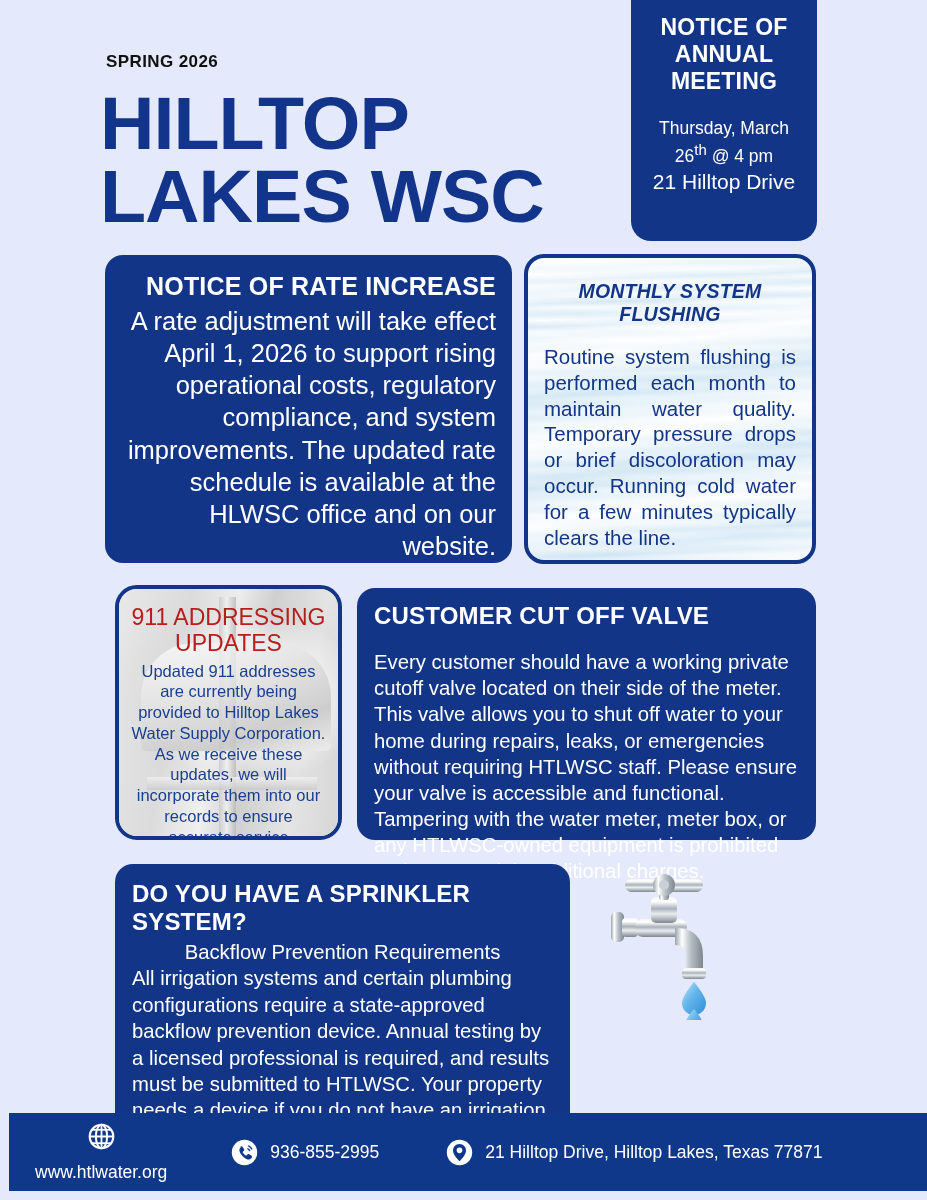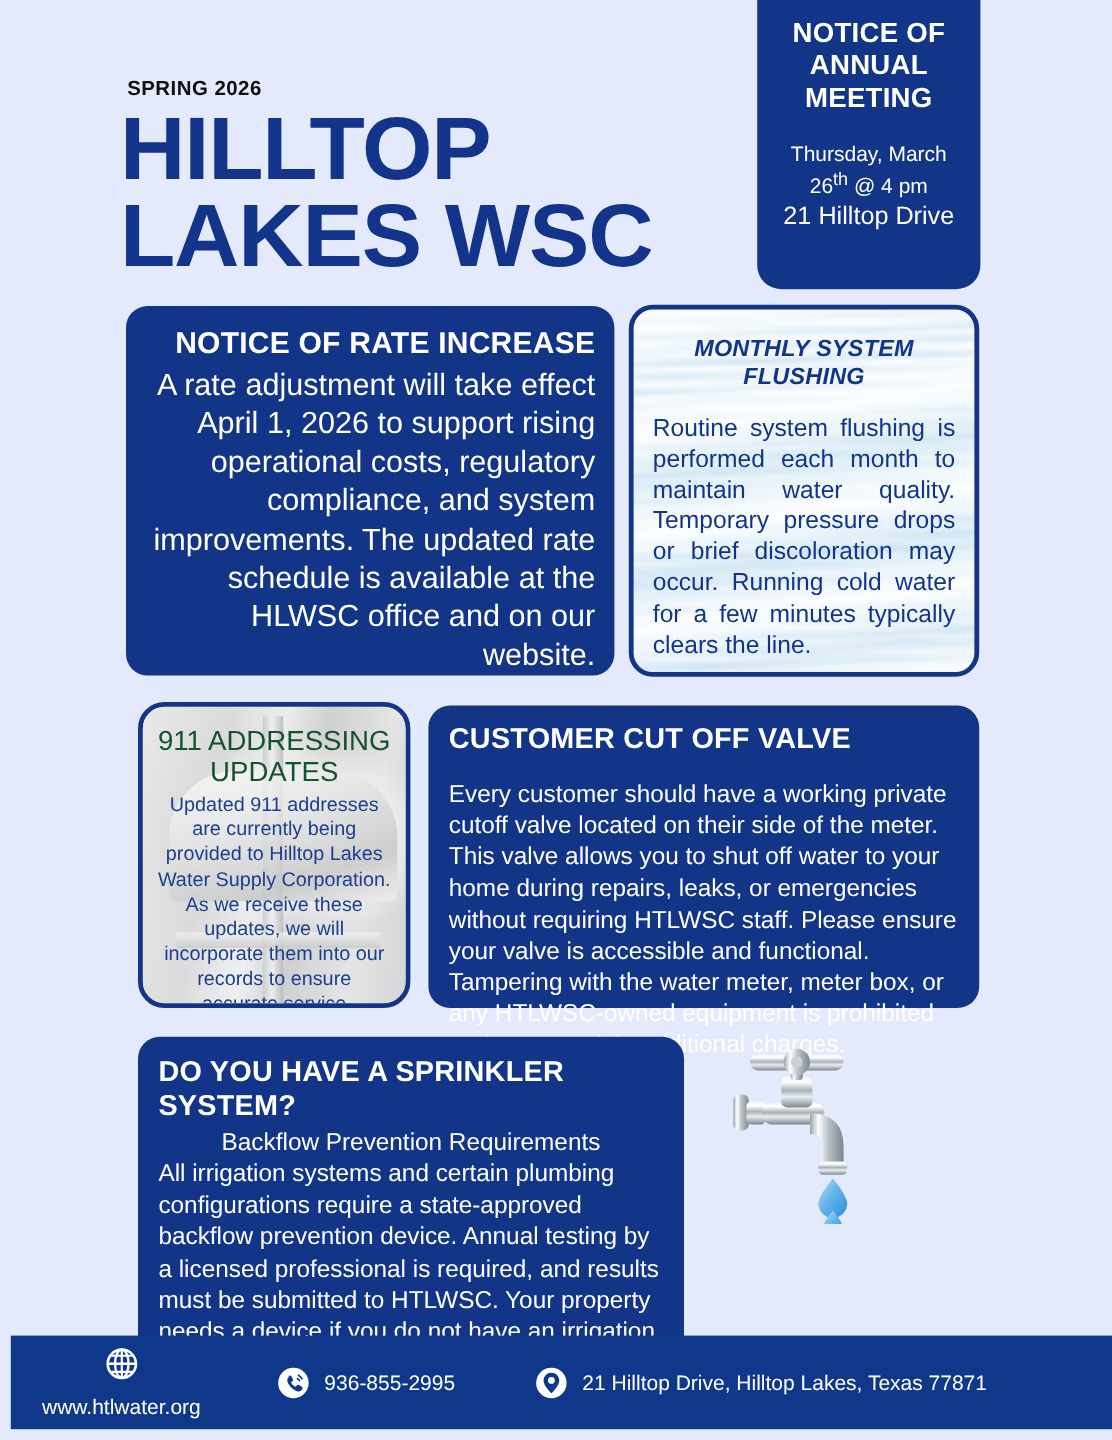--- a/index.html
+++ b/index.html
@@ -25,7 +25,7 @@
   .kicker {
     position: absolute;
     left: 106px;
-    top: 64px;
+    top: 52px;
     font-size: 17px;
     font-weight: 700;
     letter-spacing: 0.4px;

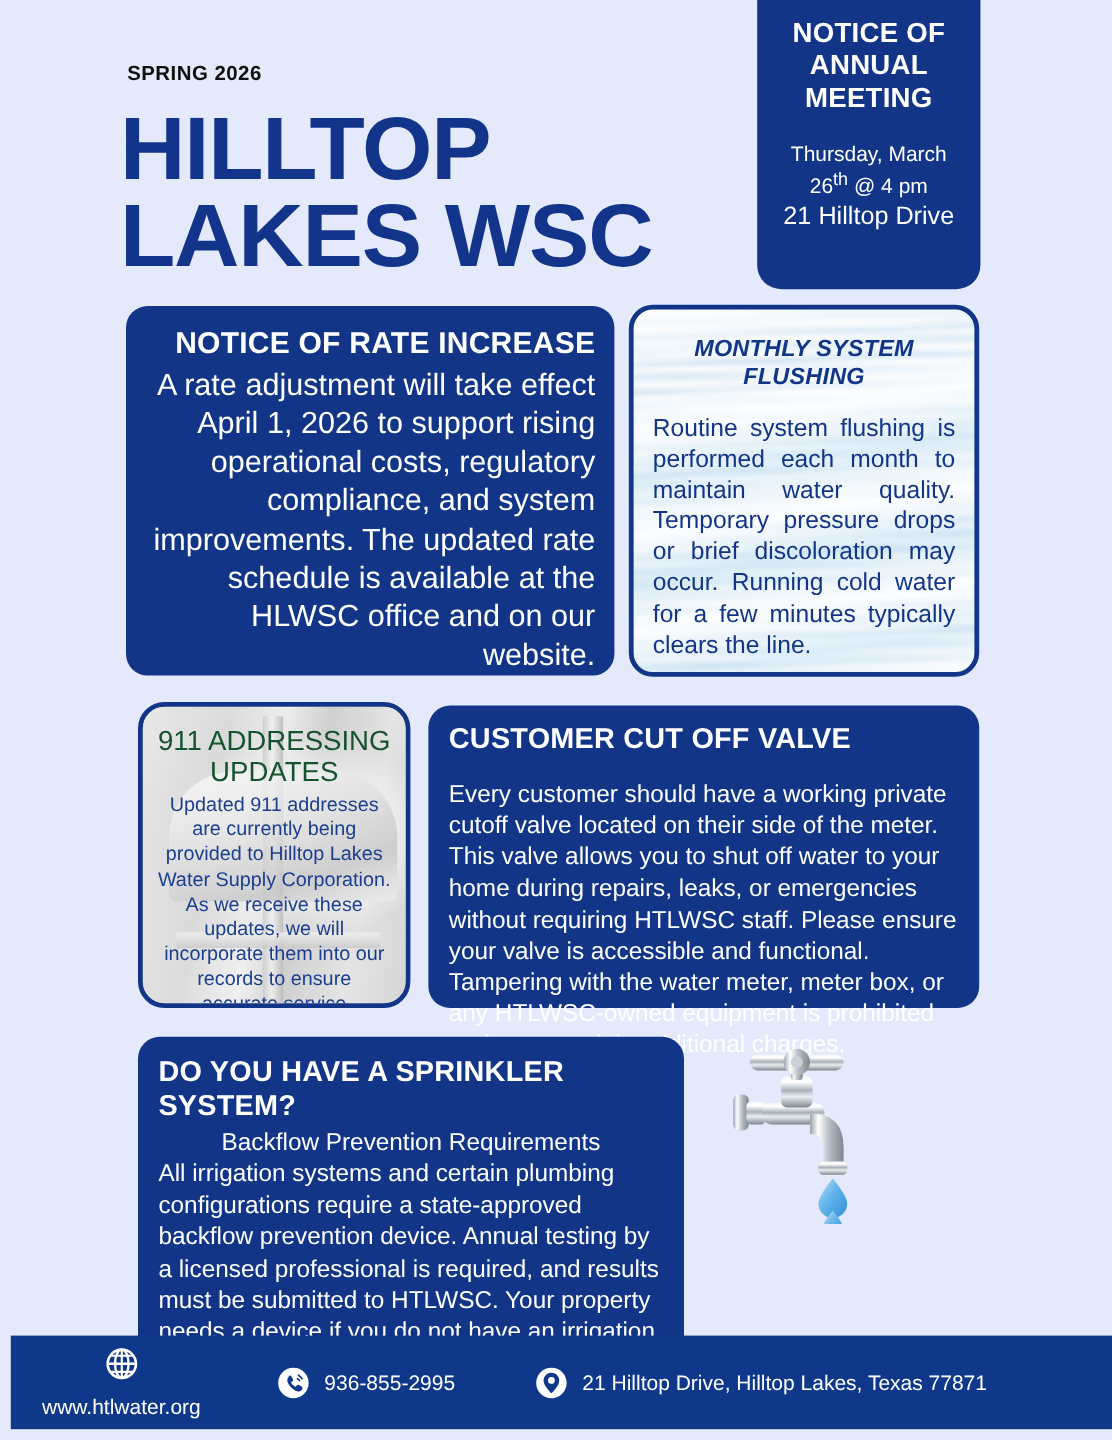--- a/index.html
+++ b/index.html
@@ -193,7 +193,7 @@
     line-height: 1.12;
     font-weight: 400;
     margin: 6px 0 4px 0;
-    color: #14532d;
+    color: #b91c1c;
   }
   #addr-card .bd {
     font-size: 16.5px;

